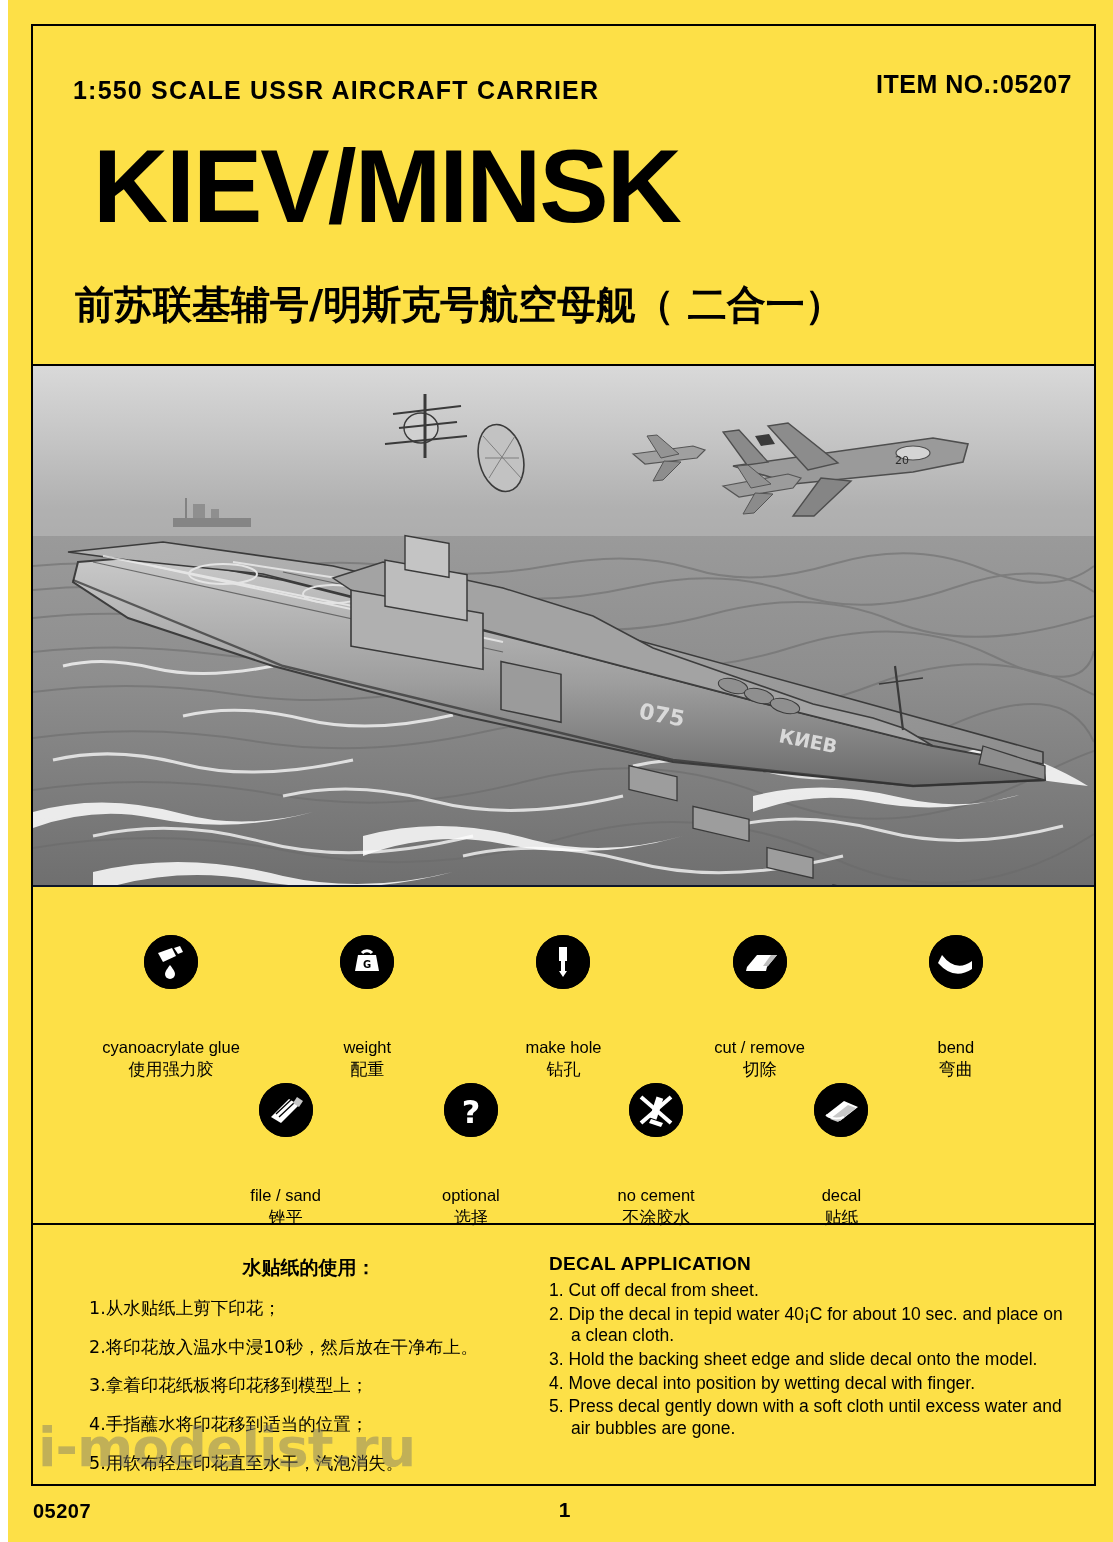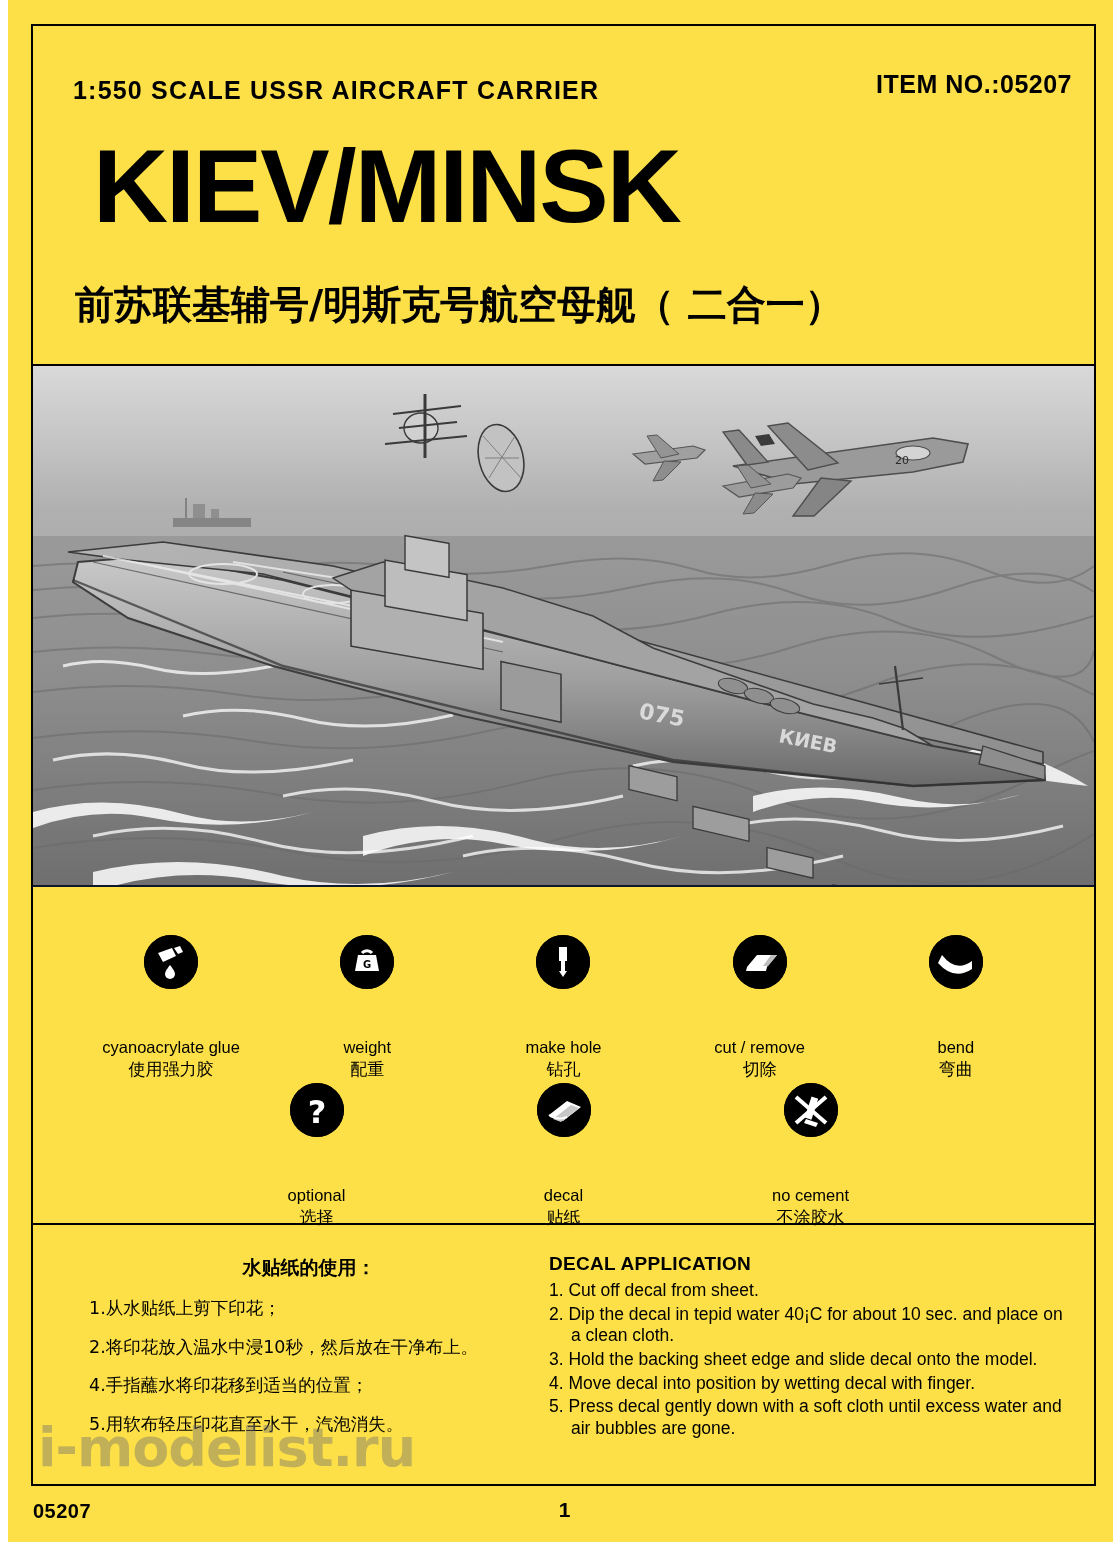--- a/index.html
+++ b/index.html
@@ -462,6 +462,22 @@
 
       <div class="sym-row r2">
 
+        <div class="sym">
+          <span class="glyph">
+            <svg width="54" height="54" viewBox="0 0 54 54">
+              <circle cx="27" cy="27" r="27" fill="#000"></circle>
+              <path d="M12 34 l18 -18 l10 6 l-18 18 z" fill="#fff"></path>
+              <g stroke="#000" stroke-width="1.3">
+                <path d="M17 31 l16 -15"></path>
+                  <path d="M20 34 l16 -15"></path>
+                  <path d="M14 28 l16 -15"></path>
+              </g>
+              <path d="M38 14 l6 4 l-4 6 l-6 -4z" fill="#c6c6c6"></path>
+            </svg>
+          </span>
+          <div class="en">file / sand</div>
+          <div class="cn">锉平</div>
+        </div>
 
         <div class="sym">
           <span class="glyph">

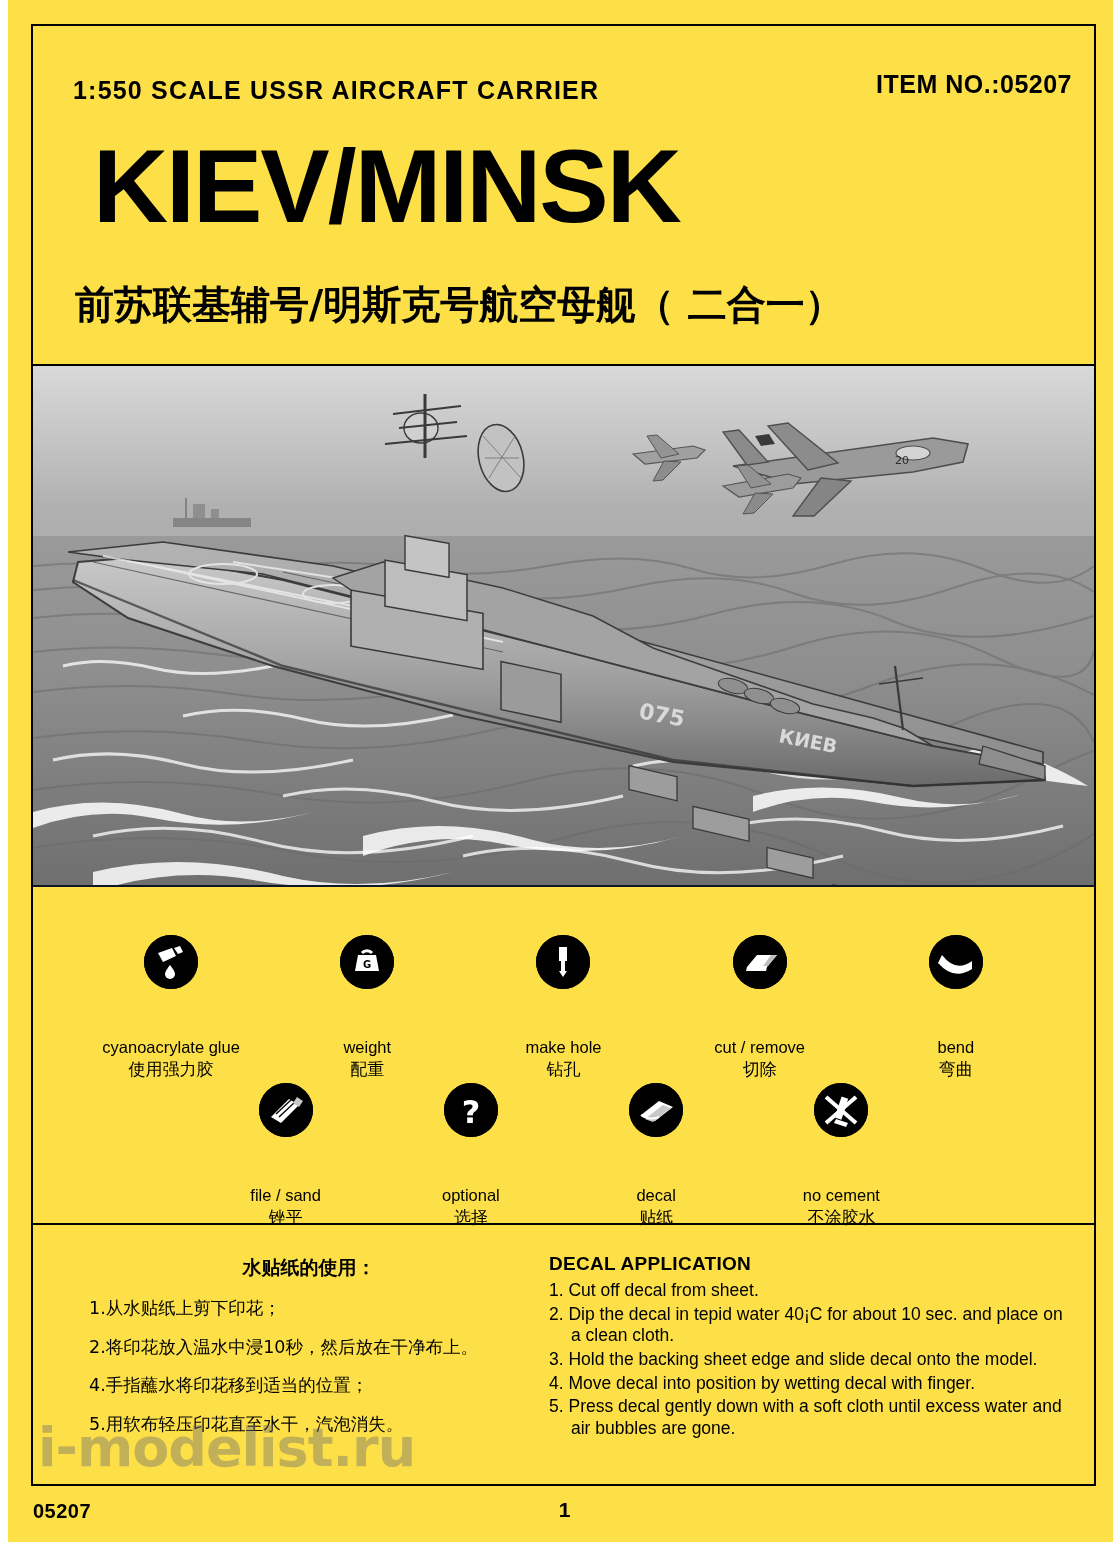--- a/index.html
+++ b/index.html
@@ -494,19 +494,6 @@
           <span class="glyph">
             <svg width="54" height="54" viewBox="0 0 54 54">
               <circle cx="27" cy="27" r="27" fill="#000"></circle>
-              <path d="M12 32 l18 -14 l14 6 l-18 14 z" fill="#fff"></path>
-              <path d="M16 36 l18 -14 l8 3 l-18 14 z" fill="#c8c8c8"></path>
-              <path d="M12 32 q 8 6 18 2" fill="none" stroke="#fff" stroke-width="2"></path>
-            </svg>
-          </span>
-          <div class="en">decal</div>
-          <div class="cn">贴纸</div>
-        </div>
-
-        <div class="sym">
-          <span class="glyph">
-            <svg width="54" height="54" viewBox="0 0 54 54">
-              <circle cx="27" cy="27" r="27" fill="#000"></circle>
               <rect x="24" y="14" width="7" height="22" fill="#fff" transform="rotate(18 27 25)"></rect>
               <path d="M22 36 l12 4 l-2 4 l-12 -4z" fill="#fff"></path>
               <path d="M12 14 L42 40" stroke="#fff" stroke-width="4"></path>
@@ -515,6 +502,19 @@
           </span>
           <div class="en">no cement</div>
           <div class="cn">不涂胶水</div>
+        </div>
+
+        <div class="sym">
+          <span class="glyph">
+            <svg width="54" height="54" viewBox="0 0 54 54">
+              <circle cx="27" cy="27" r="27" fill="#000"></circle>
+              <path d="M12 32 l18 -14 l14 6 l-18 14 z" fill="#fff"></path>
+              <path d="M16 36 l18 -14 l8 3 l-18 14 z" fill="#c8c8c8"></path>
+              <path d="M12 32 q 8 6 18 2" fill="none" stroke="#fff" stroke-width="2"></path>
+            </svg>
+          </span>
+          <div class="en">decal</div>
+          <div class="cn">贴纸</div>
         </div>
       </div>
     </div>

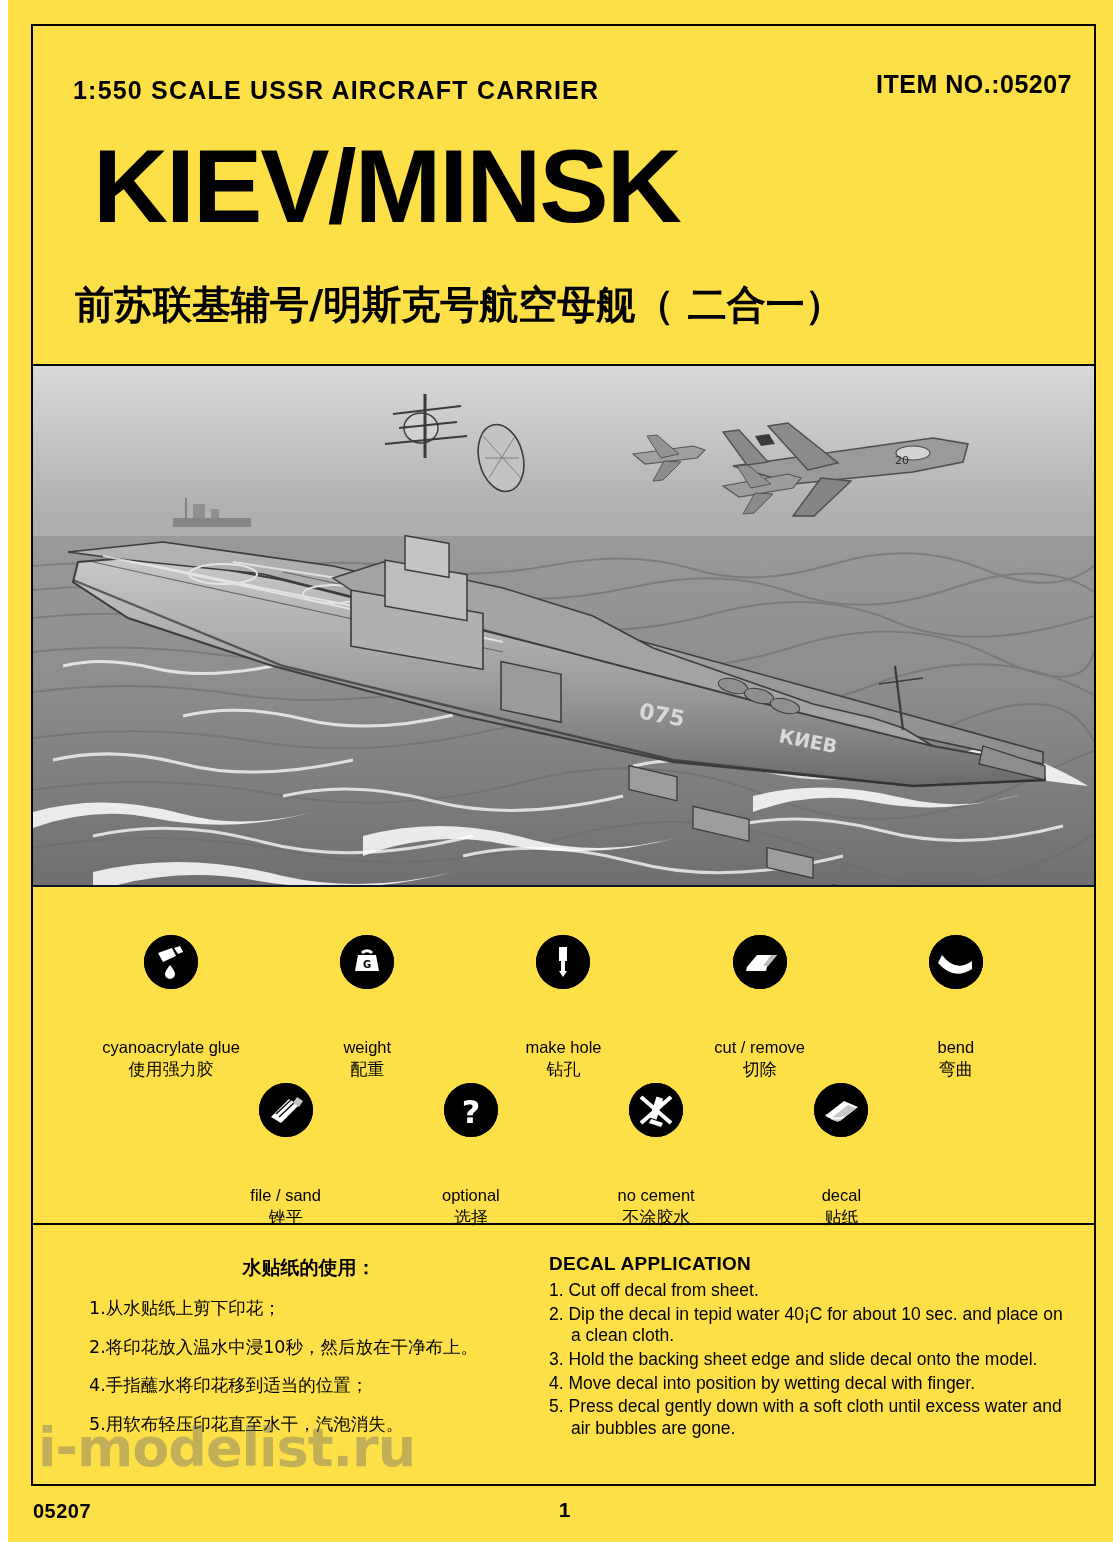--- a/index.html
+++ b/index.html
@@ -525,6 +525,7 @@
         <ul>
           <li>1.从水贴纸上剪下印花；</li>
           <li>2.将印花放入温水中浸10秒，然后放在干净布上。</li>
+          <li>3.拿着印花纸板将印花移到模型上；</li>
           <li>4.手指蘸水将印花移到适当的位置；</li>
           <li>5.用软布轻压印花直至水干，汽泡消失。</li>
         </ul>

